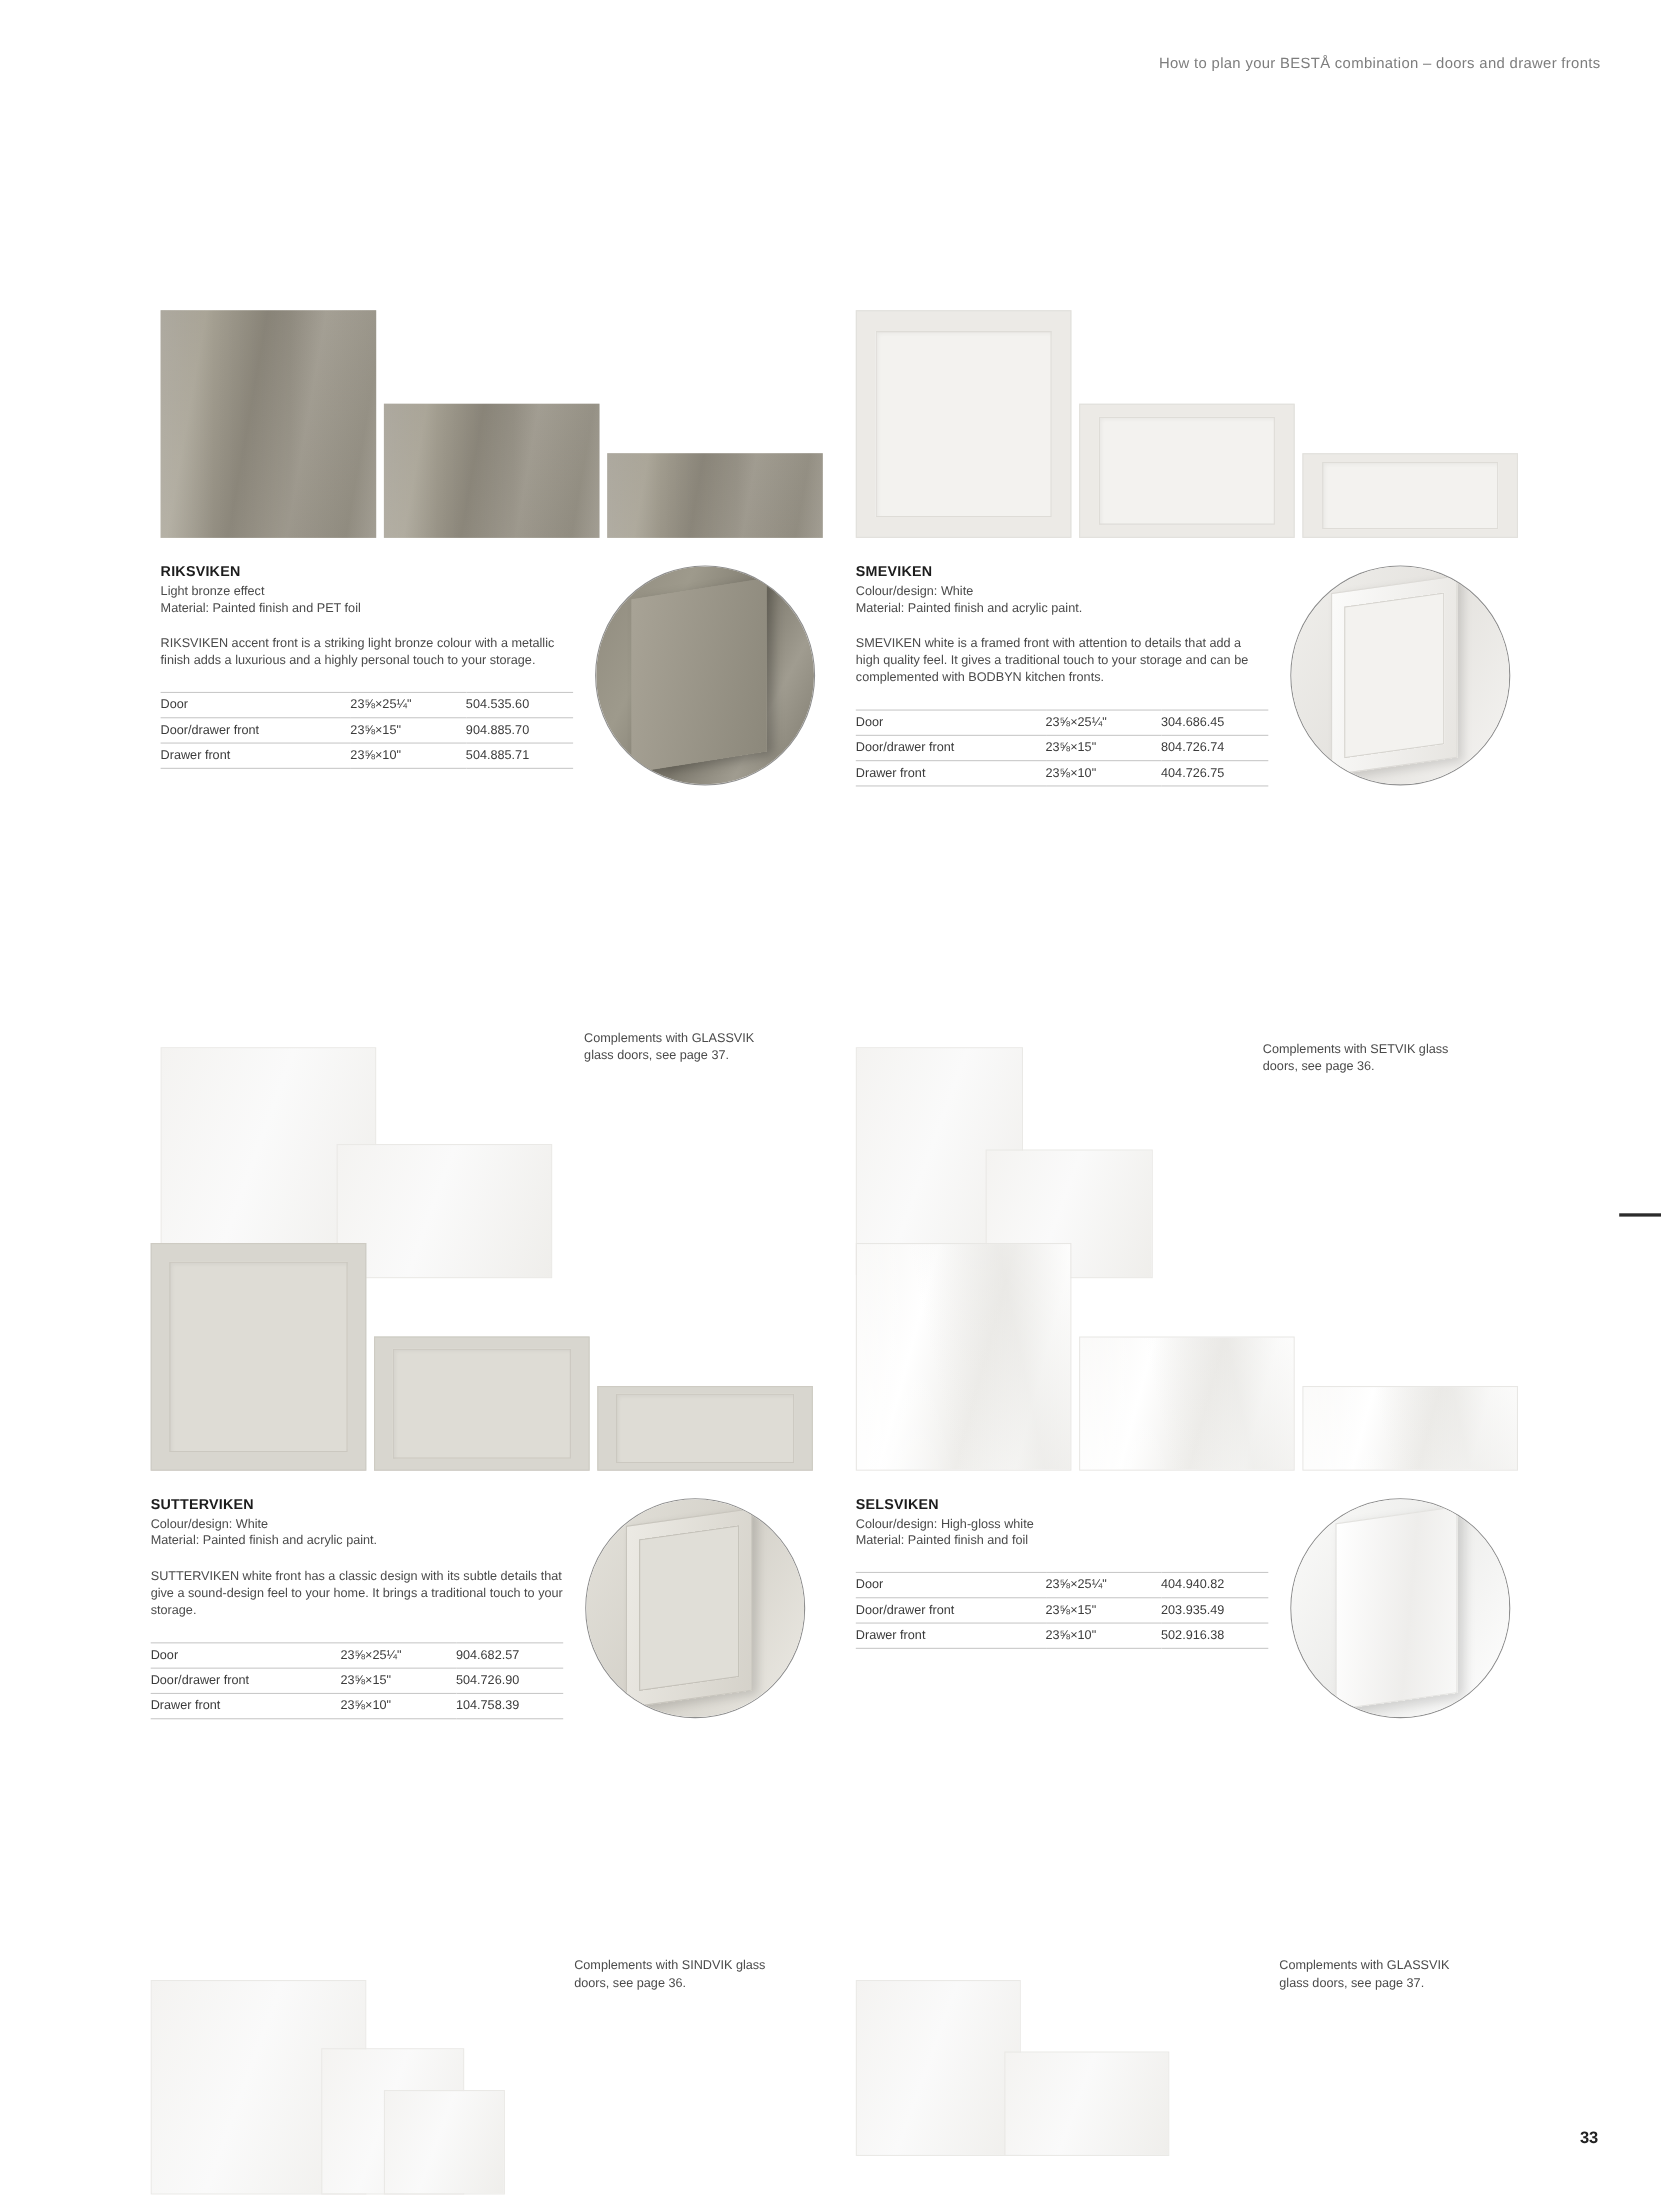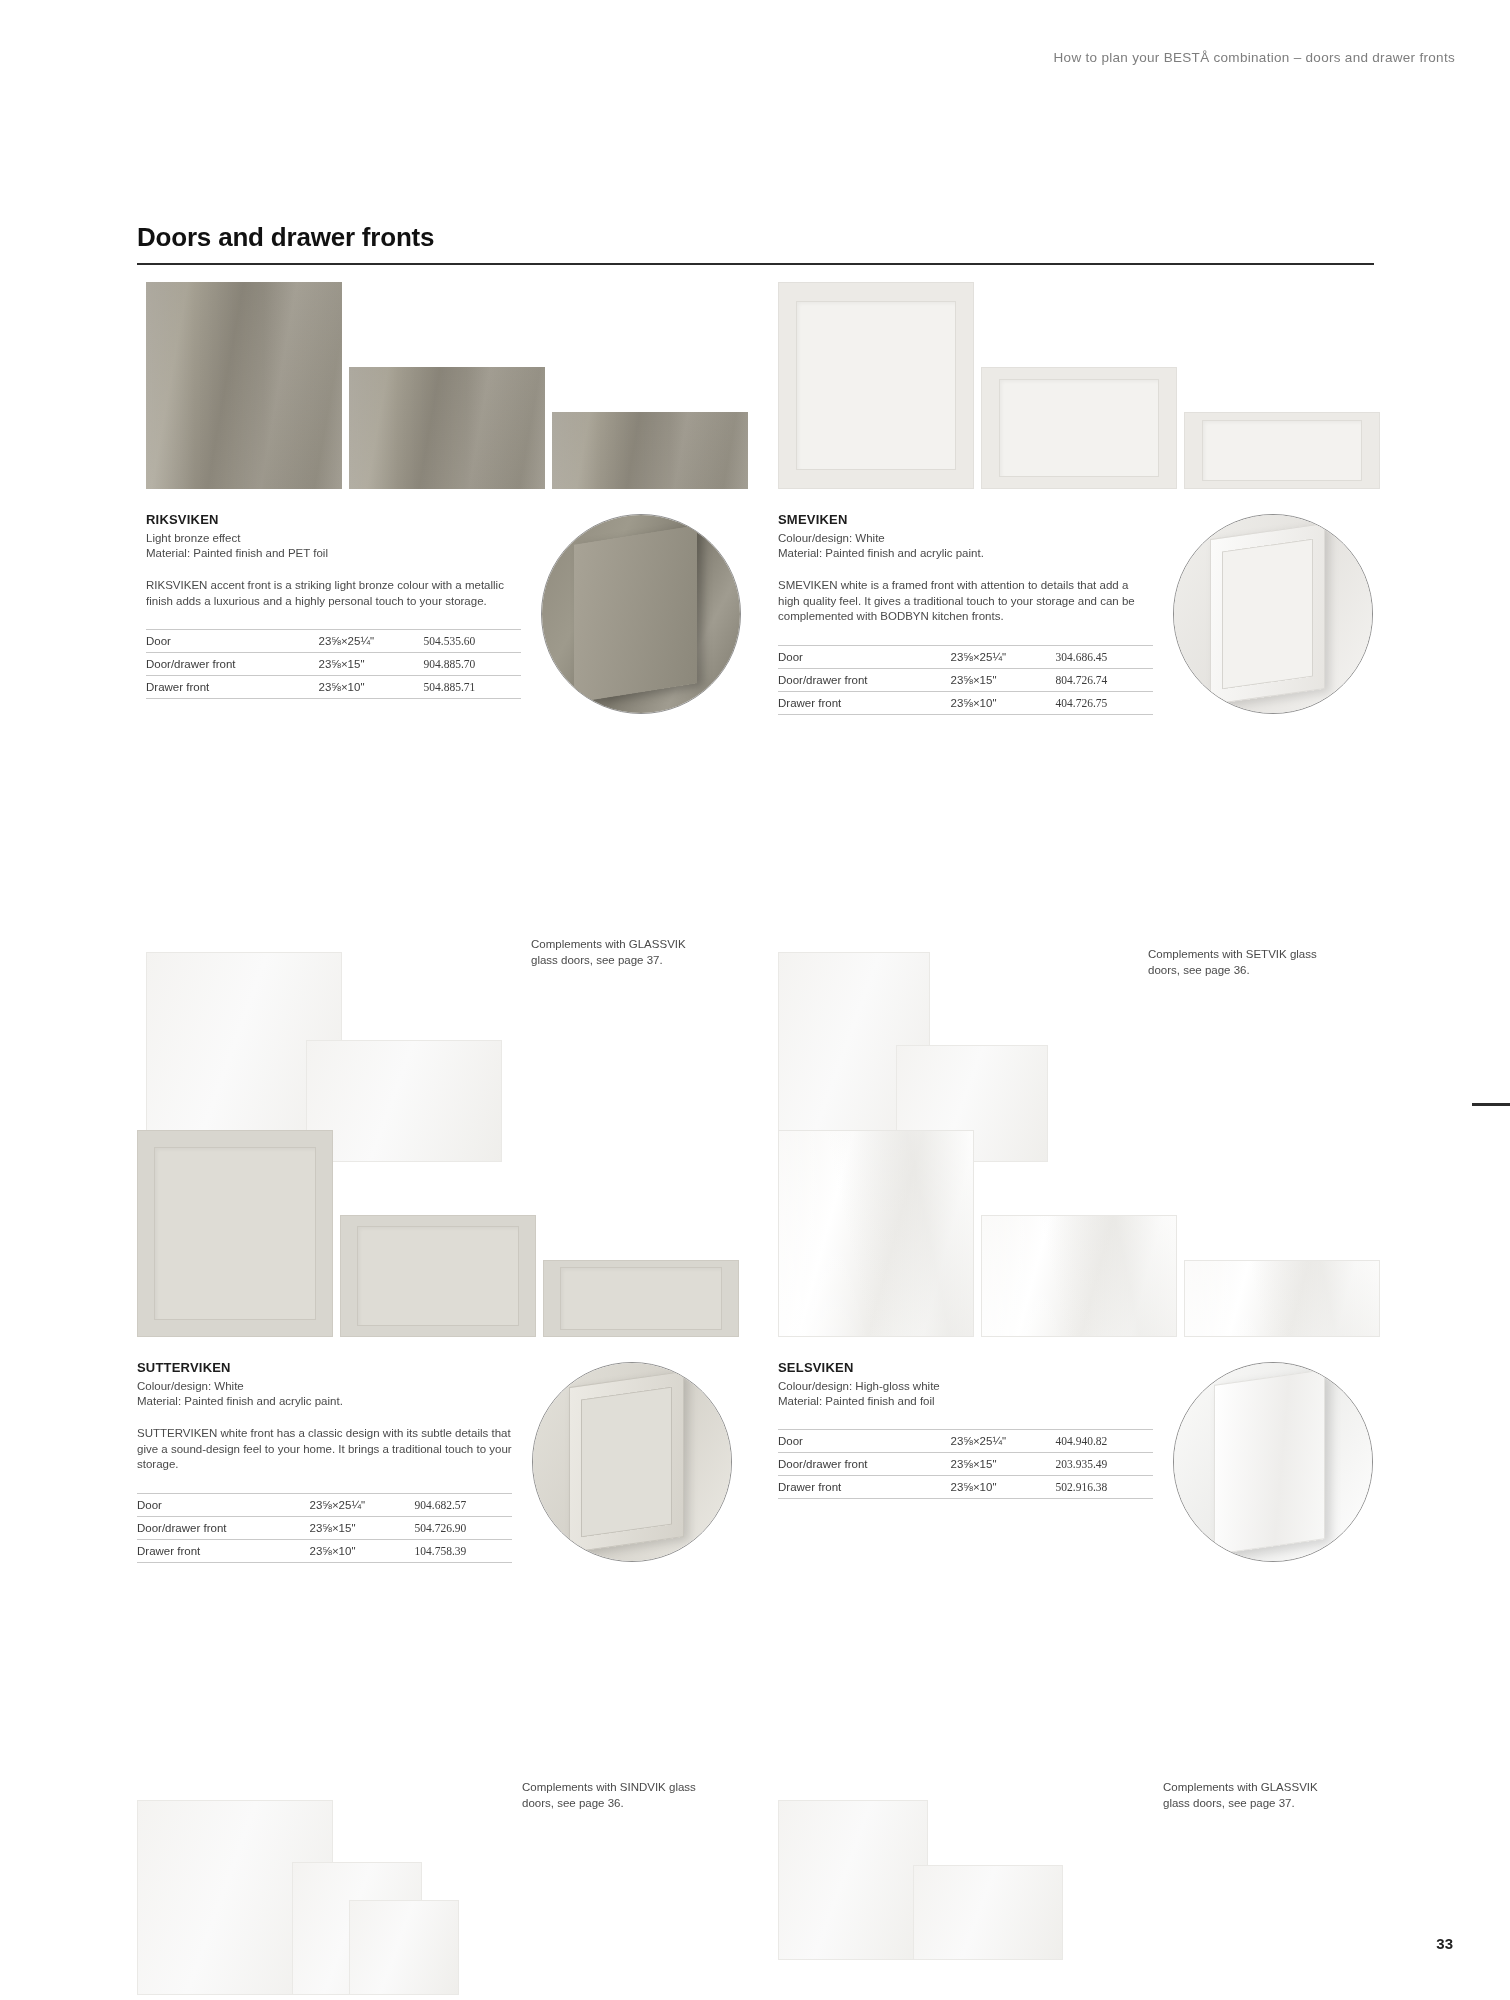--- a/index.html
+++ b/index.html
@@ -185,10 +185,6 @@
 
   <div class="running-header">How to plan your BESTÅ combination – doors and drawer fronts</div>
 
-  <div class="section-head" id="head-doors">
-    <div class="txt">Doors and drawer fronts</div>
-    <div class="rule"></div>
-  </div>
 
   <div class="product" style="left:134px; top:282px; width:600px;margin-left:12px;">
 

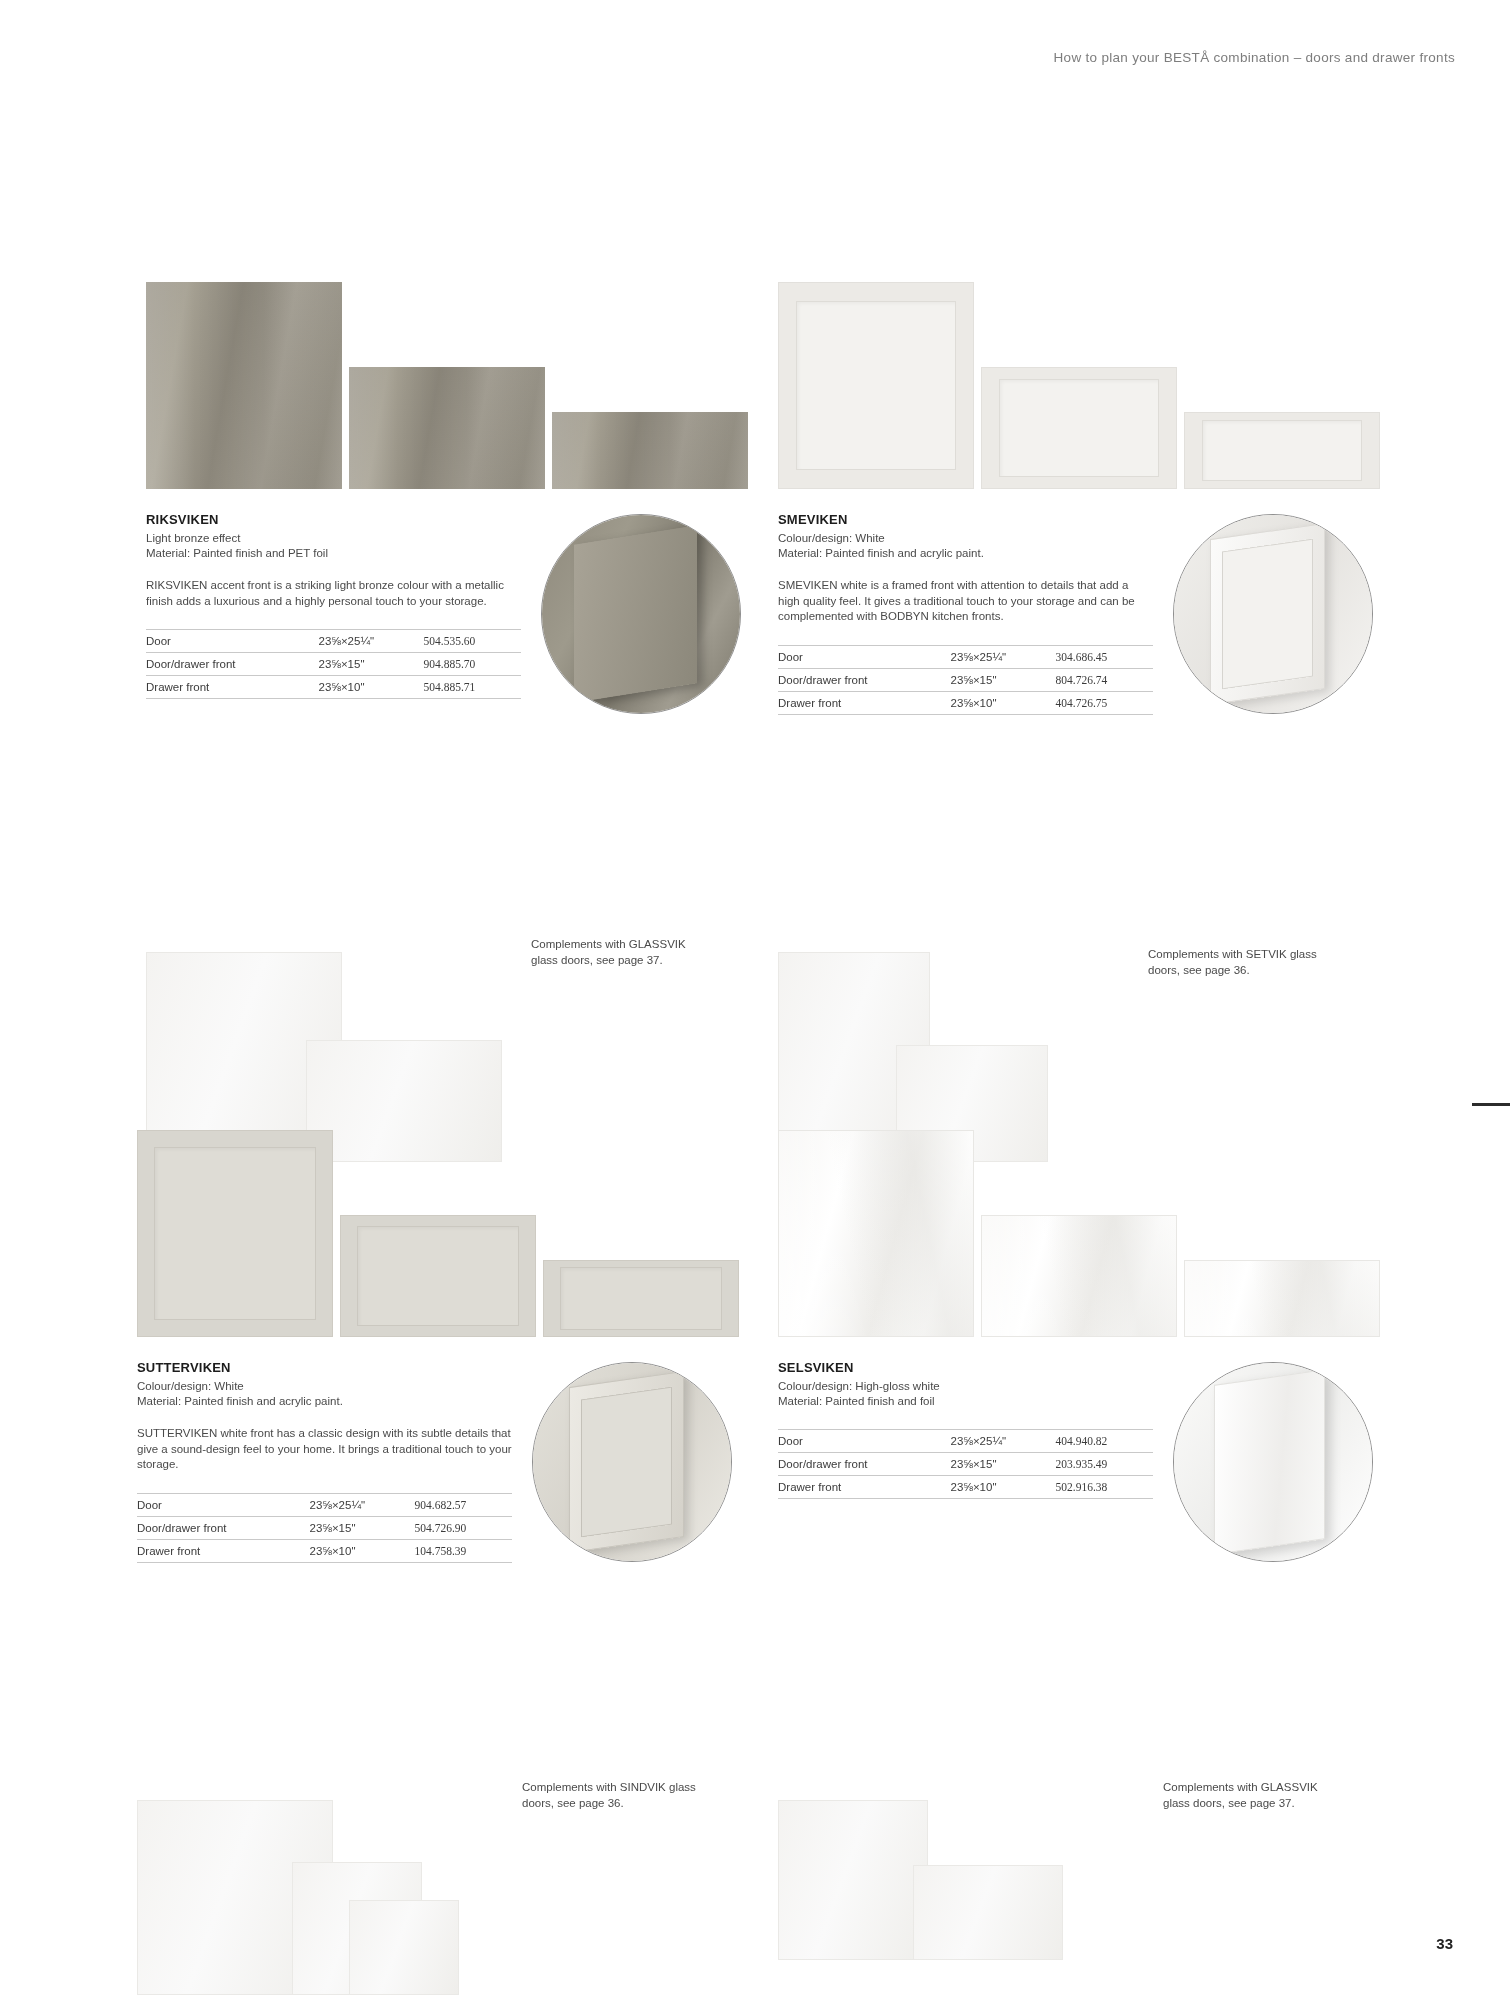--- a/index.html
+++ b/index.html
@@ -107,7 +107,7 @@
   table.prices tr:first-child td { border-top: 1px solid #c9c9c9; }
   td.c-label { width: 46%; }
   td.c-dim   { width: 28%; }
-  td.c-art   { width: 26%; font-family: Liberation Serif, serif; }
+  td.c-art   { width: 26%; }
 
   
   .mag { position: absolute; border-radius: 50%; overflow: hidden;

